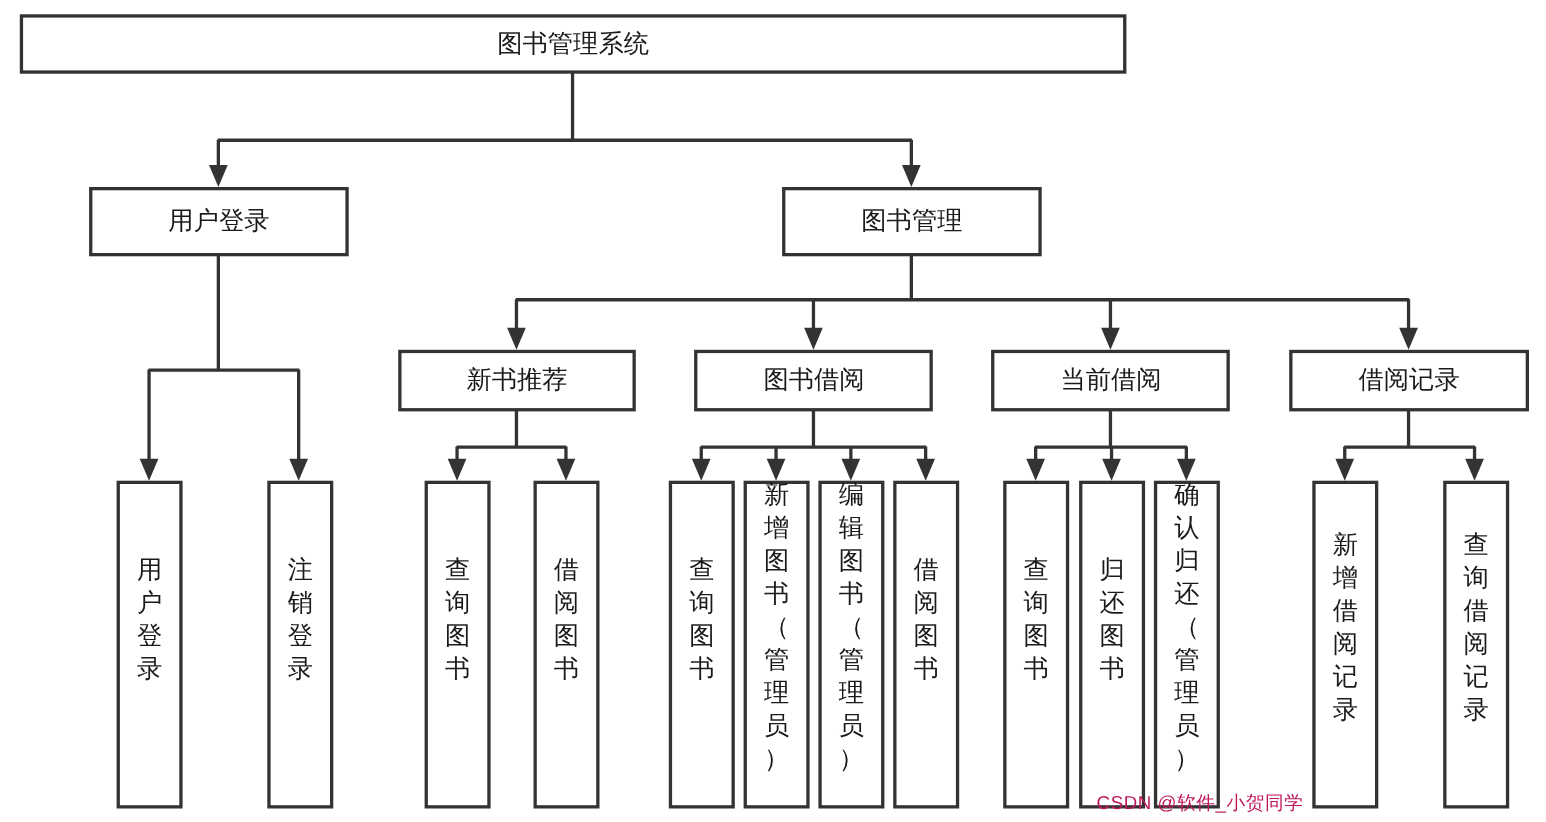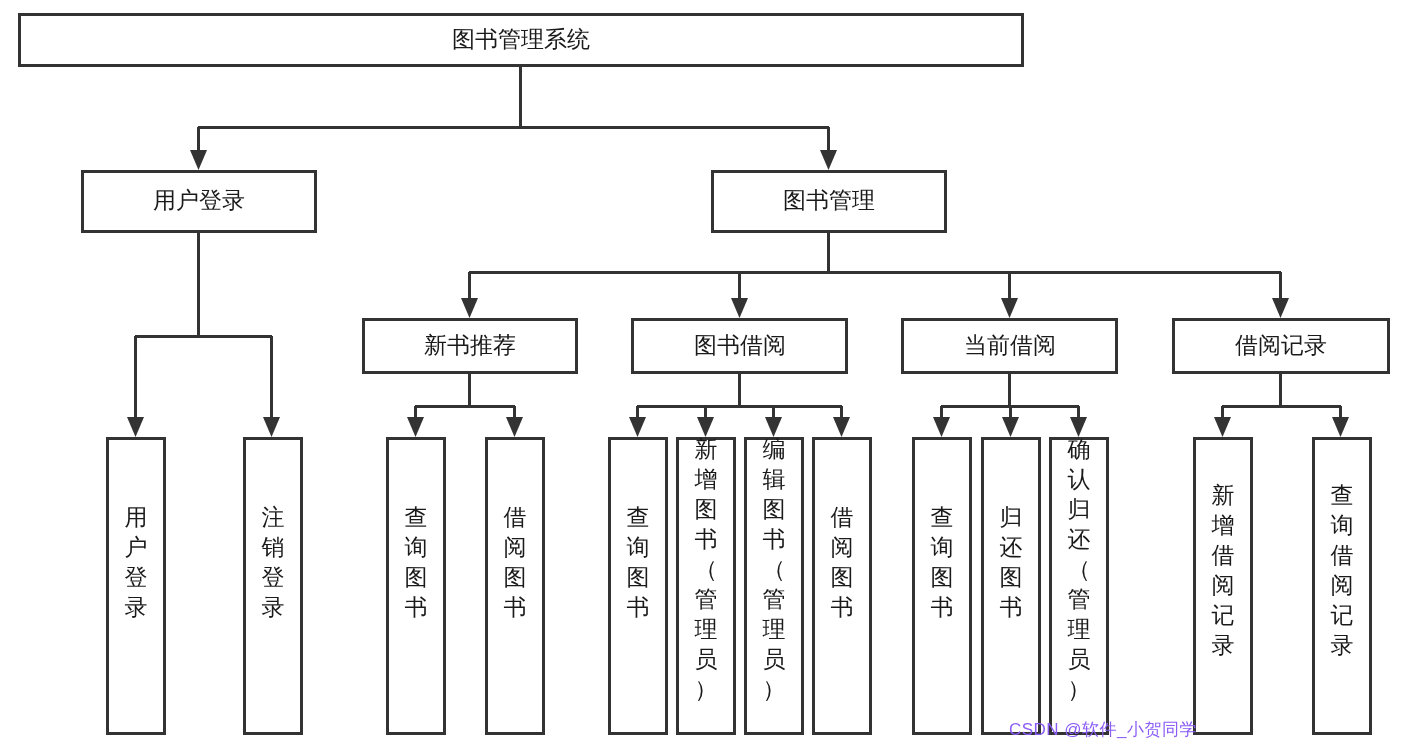--- a/index.html
+++ b/index.html
@@ -56,11 +56,11 @@
   }
   .watermark {
     position: absolute;
-    right: 8px;
+    right: 20px;
     bottom: 6px;
     font-family: "Liberation Sans", "DejaVu Sans", sans-serif;
     font-size: 17px;
-    color: #8b5cf6;
+    color: #be185d;
     letter-spacing: 0.5px;
     white-space: nowrap;
     pointer-events: none;

